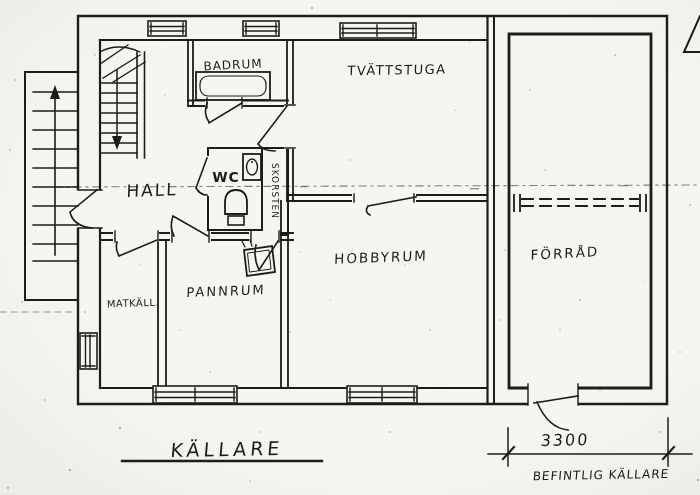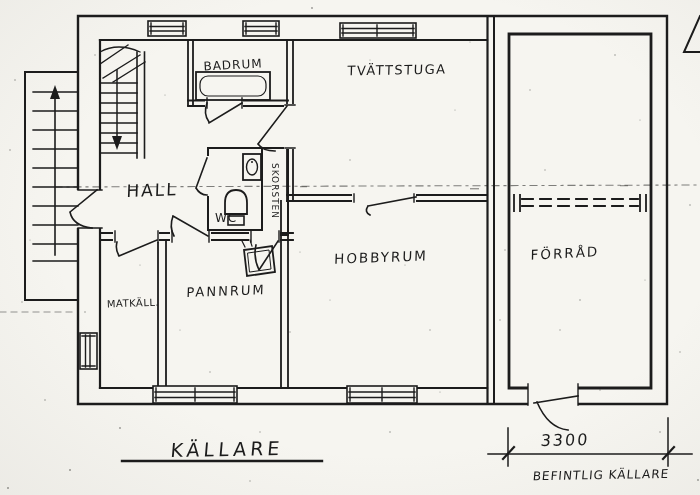--- a/index.html
+++ b/index.html
@@ -20,7 +20,7 @@
   .lbl.hall{font-size:17px;letter-spacing:2px;transform:translate(-50%,-50%) rotate(-2deg) skewX(-4deg);}
   .lbl.badrum{font-size:12px;letter-spacing:1px;transform:translate(-50%,-50%) rotate(-3deg);}
   .lbl.tvatt{font-size:13px;letter-spacing:1.5px;transform:translate(-50%,-50%) rotate(-1deg) skewX(-3deg);}
-  .lbl.wc{font-size:12px;font-weight:normal;letter-spacing:1px;margin-top:41px;}
+  .lbl.wc{font-size:14px;font-weight:bold;letter-spacing:1px;}
   .lbl.skorsten{
     font-size:9px;letter-spacing:1px;
     writing-mode:vertical-rl;

